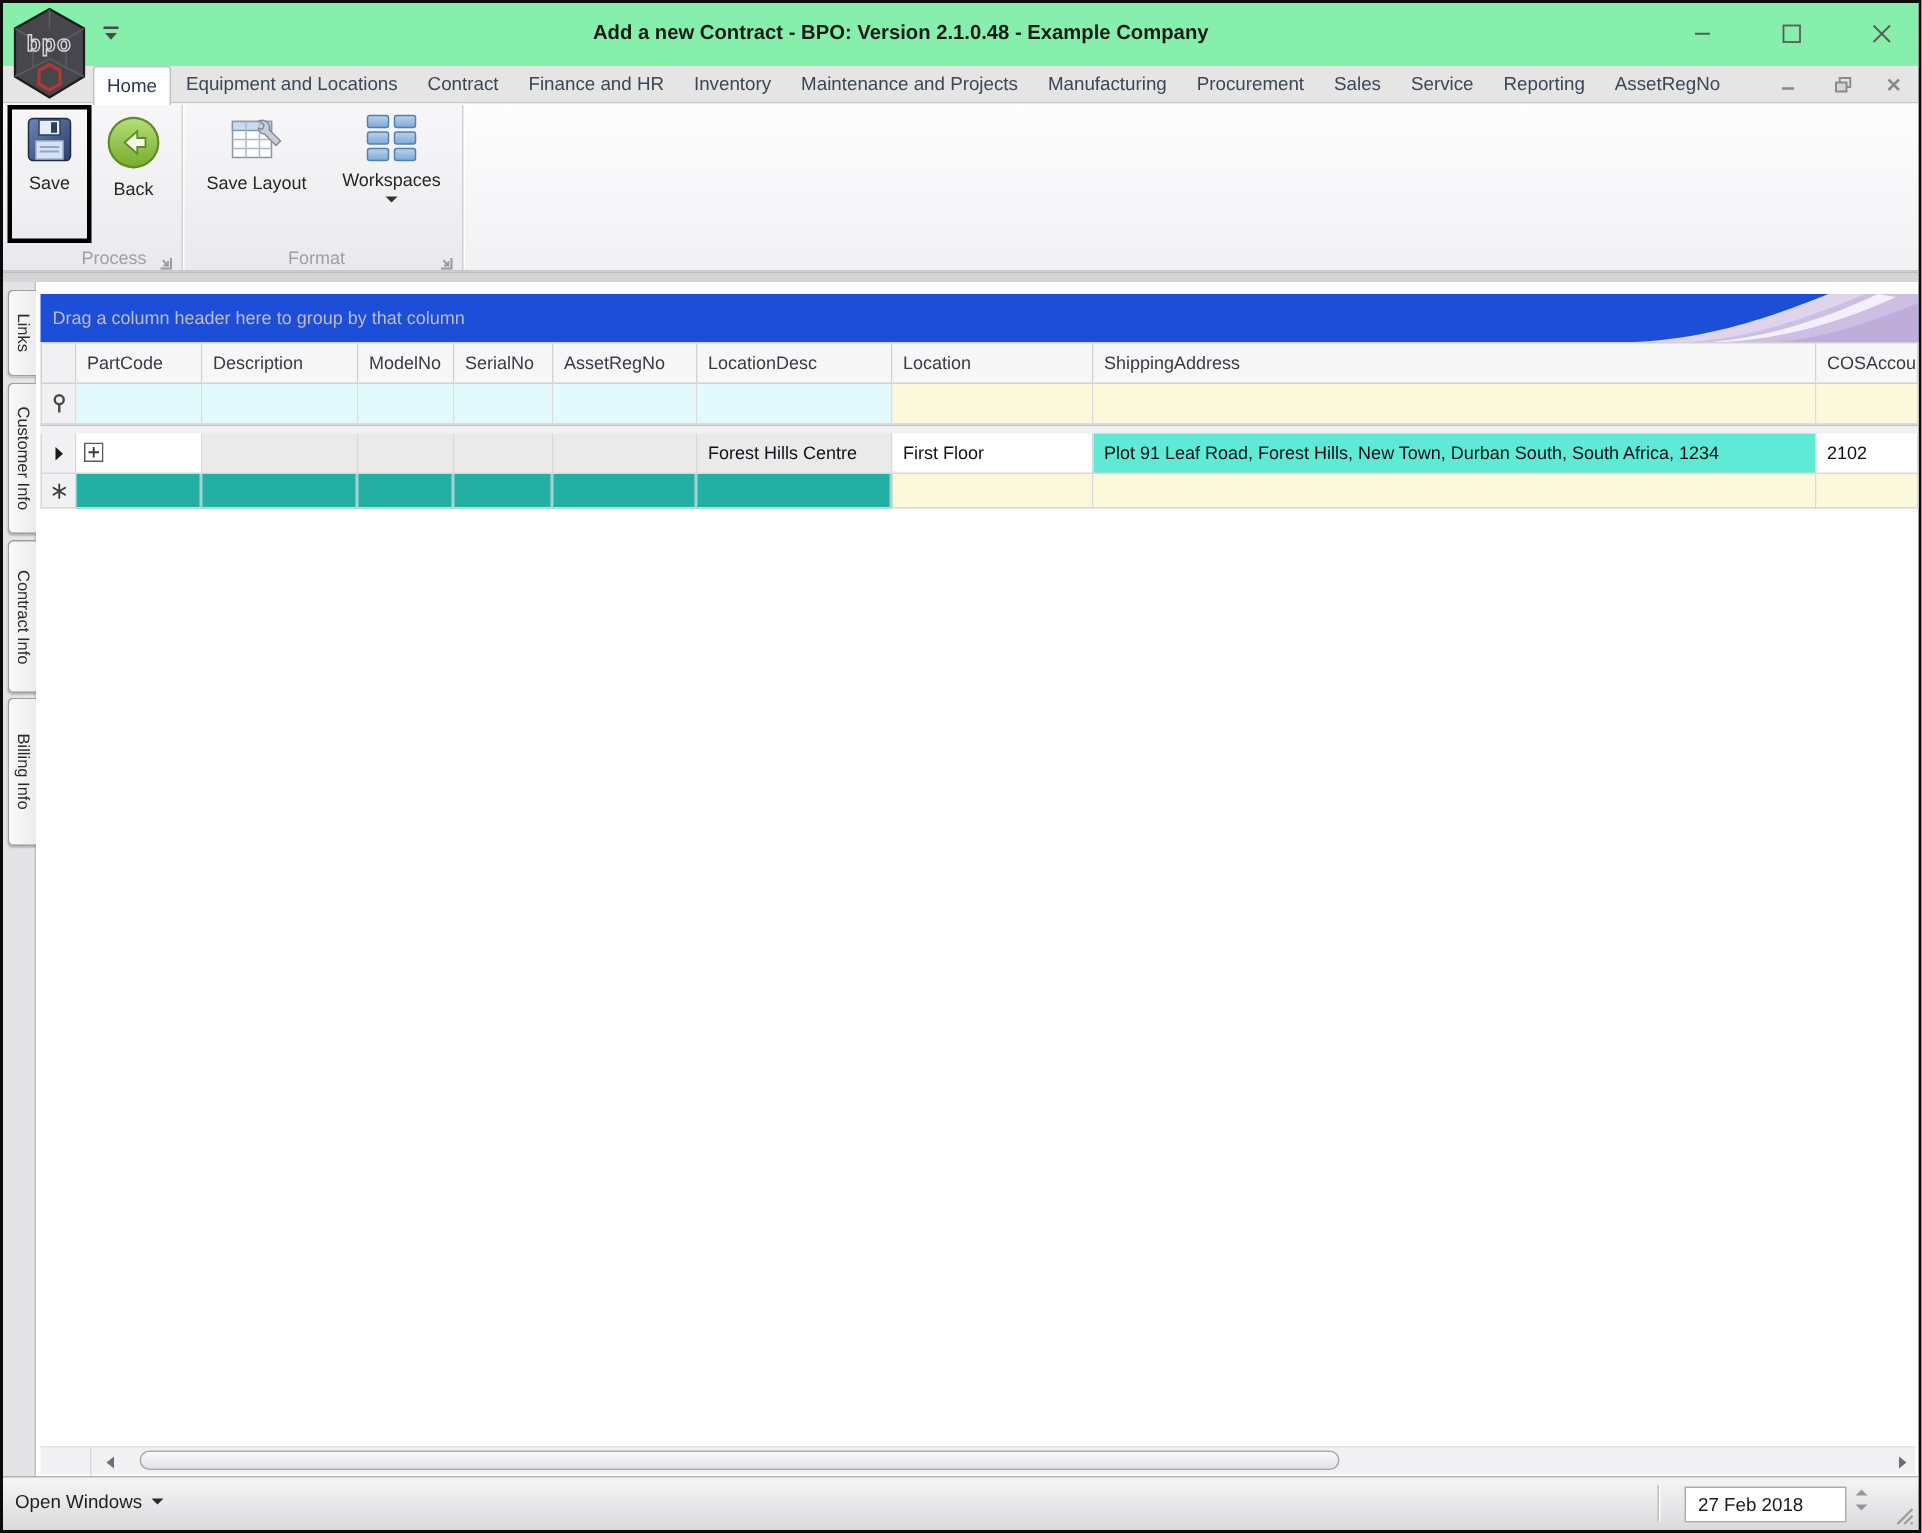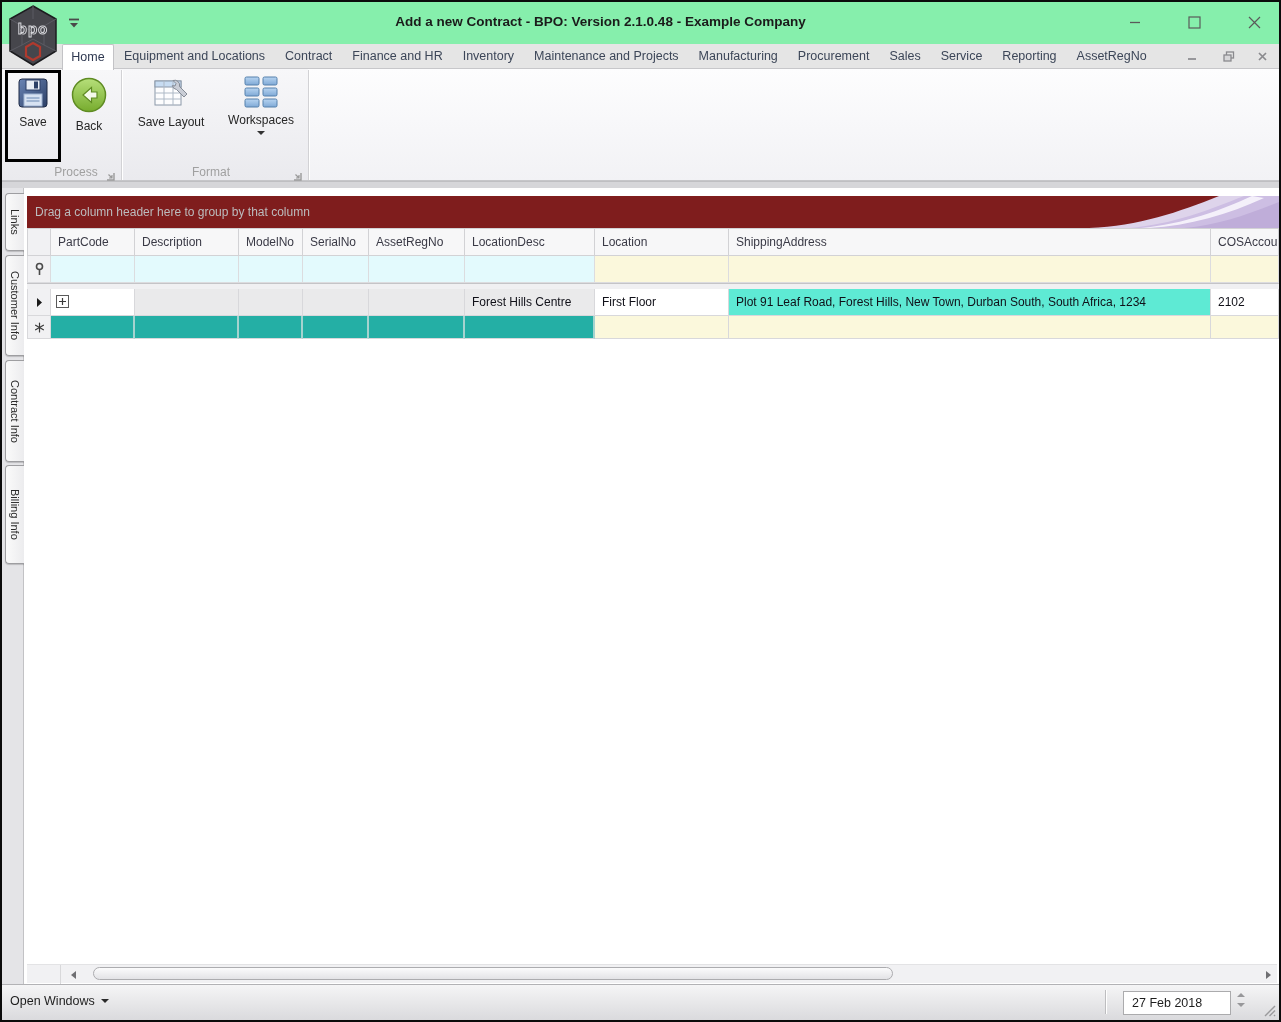--- a/index.html
+++ b/index.html
@@ -67,7 +67,7 @@
 
   
   .grid-panel { position:absolute; left:22px; right:0; top:186px; height:798px; background:#ffffff; }
-  .groupby { position:absolute; left:3px; right:0; top:8px; height:32px; background:#7f1d1d; overflow:hidden; }
+  .groupby { position:absolute; left:3px; right:0; top:8px; height:32px; background:#1d4ed8; overflow:hidden; }
   .groupby-hint { position:absolute; left:8px; top:9px; font-size:12px; color:#bcbcbe; }
   .swoosh { position:absolute; right:0; top:0; height:32px; width:190px; }
 

